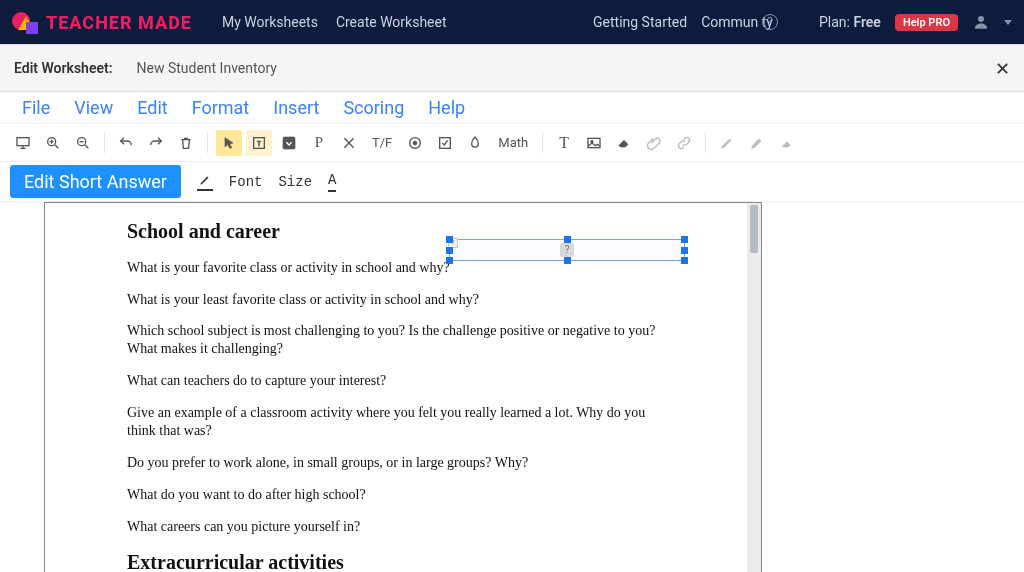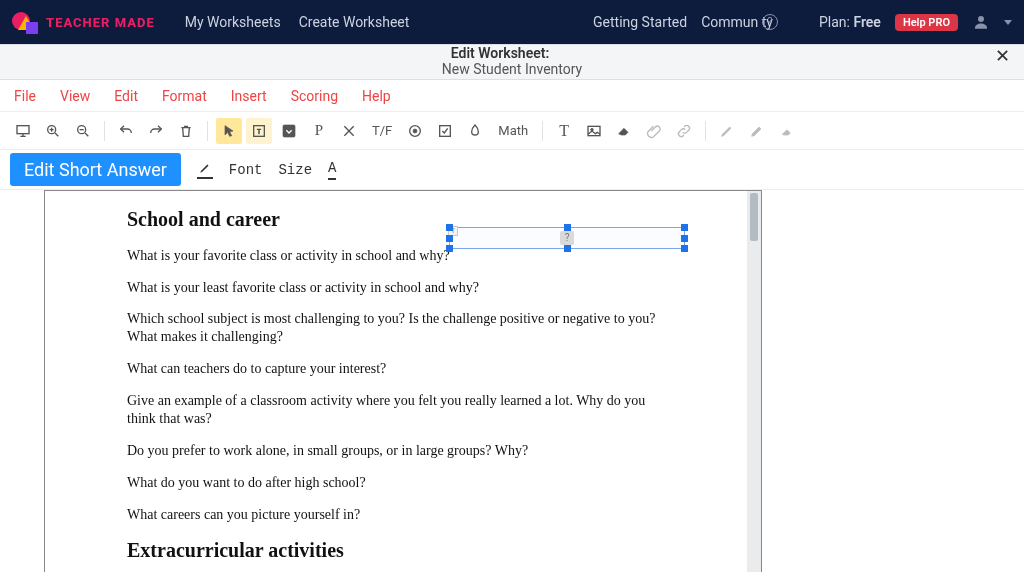--- a/index.html
+++ b/index.html
@@ -12,7 +12,7 @@
   .logo-circle { position: absolute; width: 18px; height: 18px; border-radius: 50%; background: #e91e63; top: 2px; left: 0; }
   .logo-triangle { position: absolute; width: 0; height: 0; border-left: 8px solid transparent; border-right: 8px solid transparent; border-bottom: 14px solid #ffb300; top: 6px; left: 6px; }
   .logo-square { position: absolute; width: 12px; height: 12px; background: #7b3ff0; top: 12px; left: 14px; }
-  .logo-text { color: #e91e63; font-weight: 800; letter-spacing: 1px; font-size: 13px; }
+  .logo-text { color: #e91e63; font-weight: 800; letter-spacing: 1px; font-size: 18px; }
   .nav-left { display: flex; gap: 18px; margin-left: 10px; }
   .nav-left a, .nav-right a { color: #ccd3e0; cursor: pointer; }
   .nav-spacer { flex: 1; }

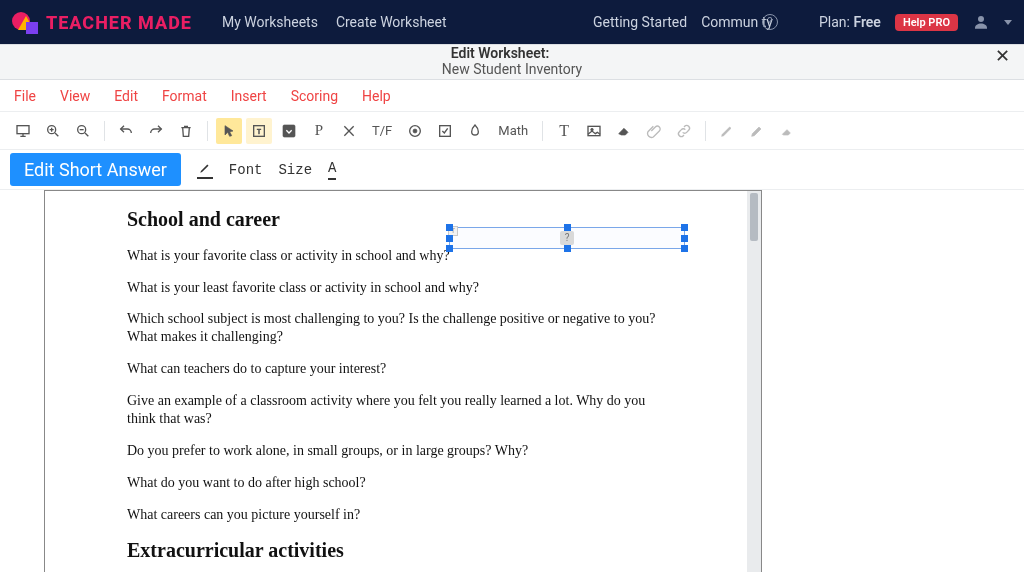--- a/index.html
+++ b/index.html
@@ -24,7 +24,7 @@
   .caret-down { width:0; height:0; border-left:4px solid transparent; border-right:4px solid transparent; border-top:5px solid #8893aa; }
 
   
-  .edit-header { height:36px; background:#f4f5f6; border-top:1px solid #dcdfe3; border-bottom:1px solid #dcdfe3; display:flex; align-items:center; padding:0 14px; font-size:14px; color:#555; position:relative;flex-direction:column; }
+  .edit-header { height:48px; background:#f4f5f6; border-top:1px solid #dcdfe3; border-bottom:1px solid #dcdfe3; display:flex; align-items:center; padding:0 14px; font-size:14px; color:#555; position:relative; }
   .edit-header .label { font-weight:600; margin-right:24px; color:#333; }
   .edit-header .close { position:absolute; right:14px; cursor:pointer; font-size:18px; color:#333; }
 

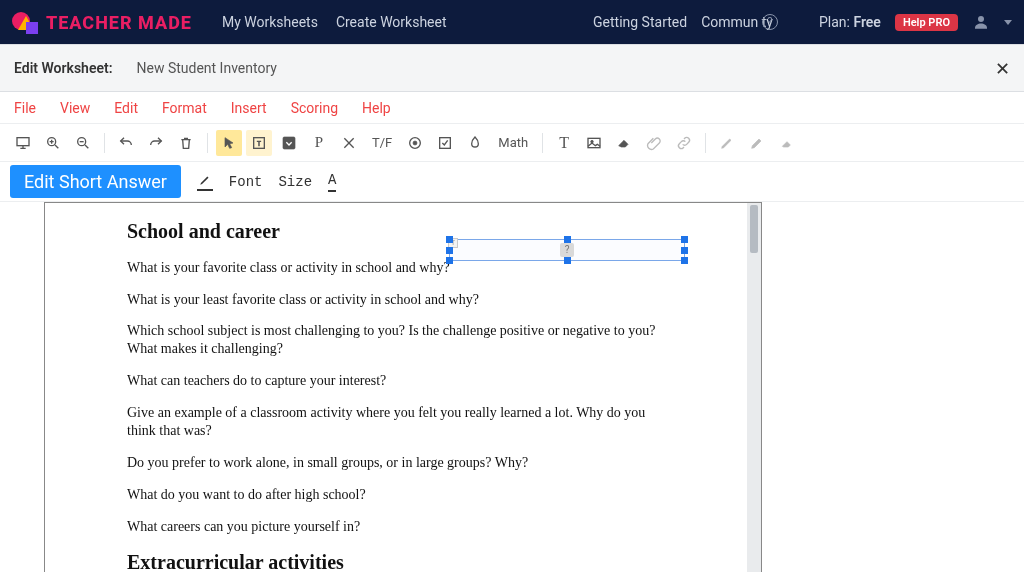--- a/index.html
+++ b/index.html
@@ -29,7 +29,7 @@
   .edit-header .close { position:absolute; right:14px; cursor:pointer; font-size:18px; color:#333; }
 
   
-  .menubar { height:32px; display:flex; align-items:center; gap:24px; padding:0 14px; font-size:14px; color:#ef4444; border-bottom:1px solid #eceef0; }
+  .menubar { height:32px; display:flex; align-items:center; gap:24px; padding:0 22px; font-size:18px; color:#3b82f6; border-bottom:1px solid #eceef0; }
   .menubar span { cursor:pointer; }
 
   

